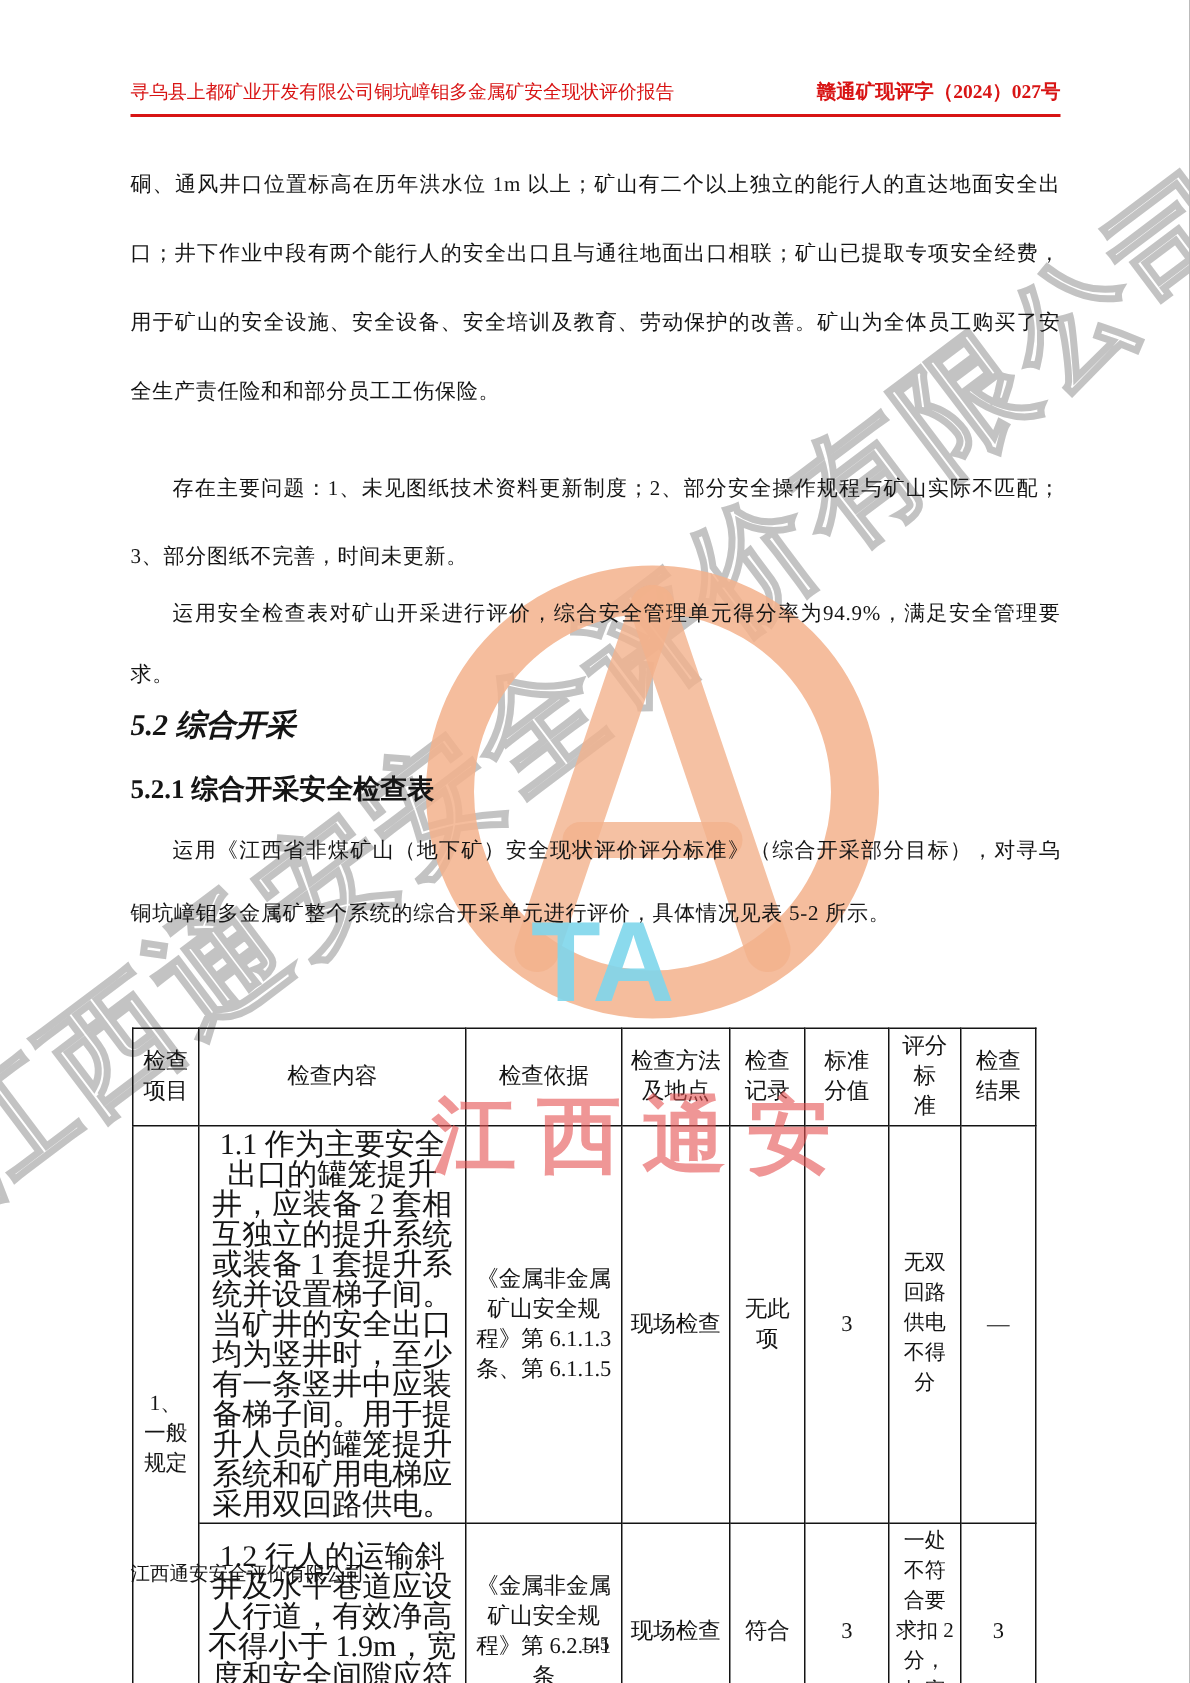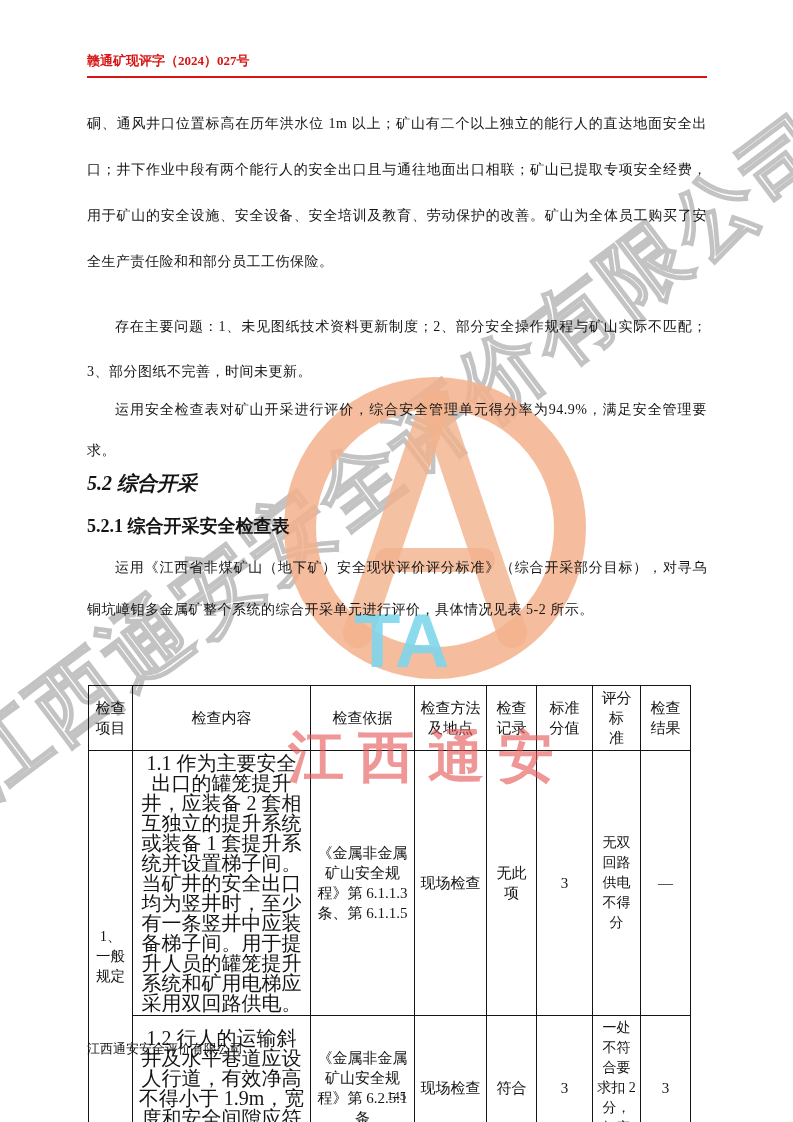--- a/index.html
+++ b/index.html
@@ -96,6 +96,7 @@
   </svg>
 
   <div class="hdr">
+    <span class="hdr-left">寻乌县上都矿业开发有限公司铜坑嶂钼多金属矿安全现状评价报告</span>
     <span class="hdr-right">赣通矿现评字（2024）027号</span>
   </div>
   <div class="hdr-rule"></div>

